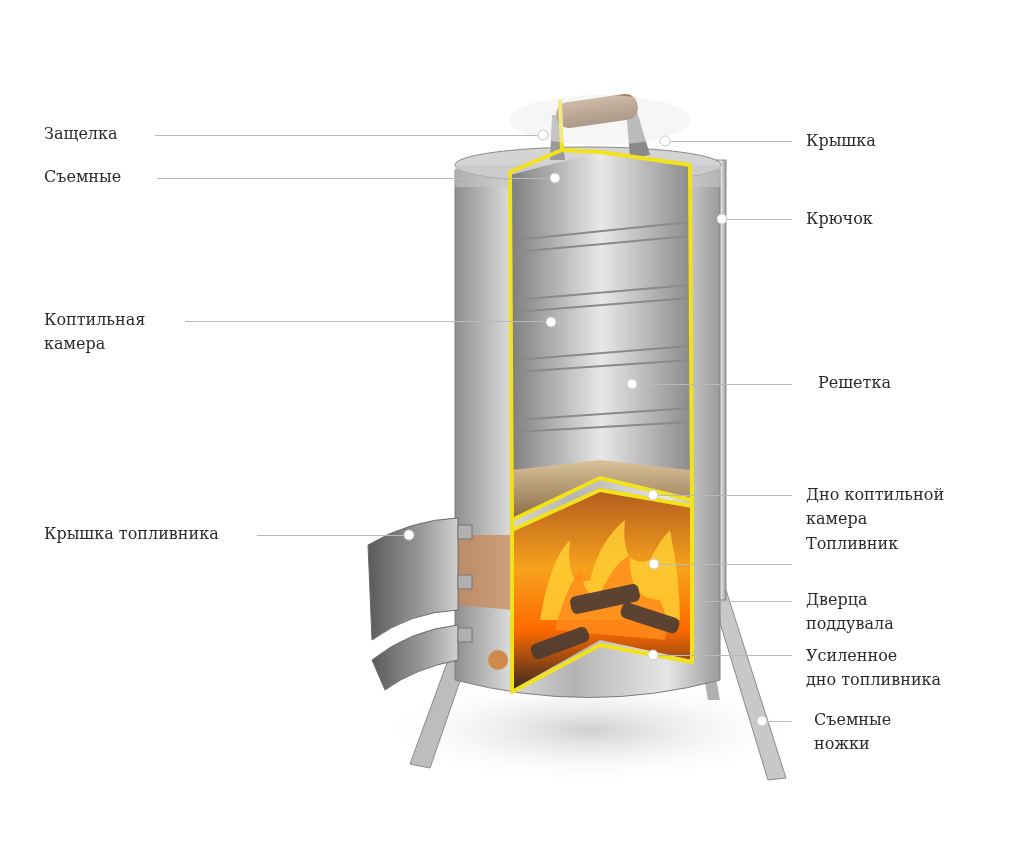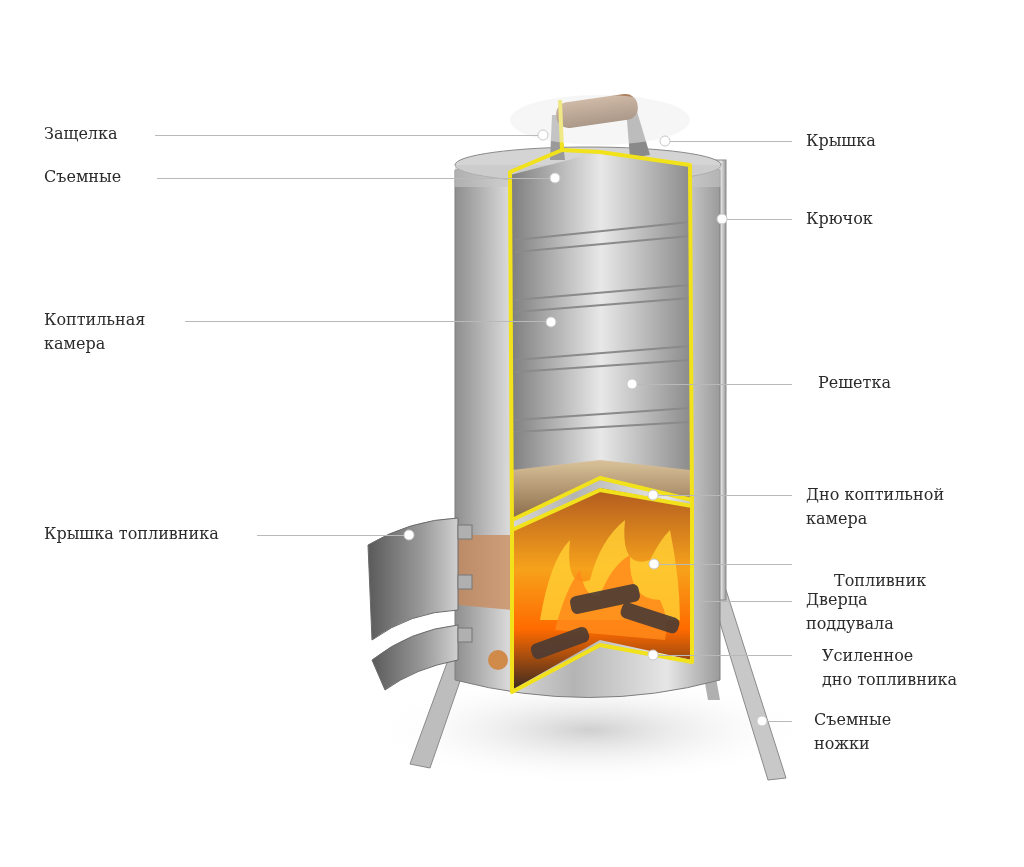--- a/index.html
+++ b/index.html
@@ -147,7 +147,7 @@
 <div class="label" style="left:806px;top:371px;margin-left:12px;">Решетка</div>
 <div class="label" style="left:806px;top:483px;">Дно коптильной
 камера</div>
-<div class="label" style="left:806px;top:569px;margin-left:28px;">Топливник</div>
+<div class="label" style="left:806px;top:532px;">Топливник</div>
 <div class="label" style="left:806px;top:588px;">Дверца
 поддувала</div>
 <div class="label" style="left:806px;top:644px;margin-left:16px;">Усиленное

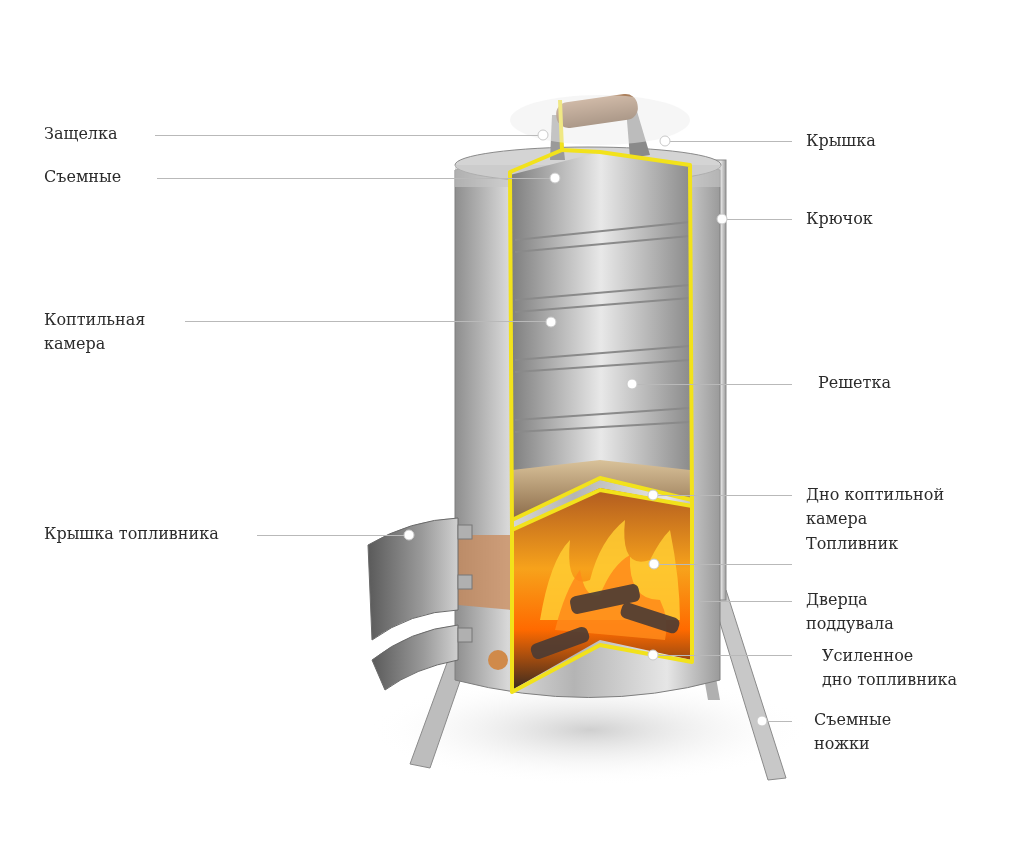--- a/index.html
+++ b/index.html
@@ -150,7 +150,7 @@
 <div class="label" style="left:806px;top:532px;">Топливник</div>
 <div class="label" style="left:806px;top:588px;">Дверца
 поддувала</div>
-<div class="label" style="left:806px;top:644px;margin-left:16px;">Усиленное
+<div class="label" style="left:806px;top:644px;">Усиленное
 дно топливника</div>
 <div class="label" style="left:814px;top:708px;">Съемные
 ножки</div>

